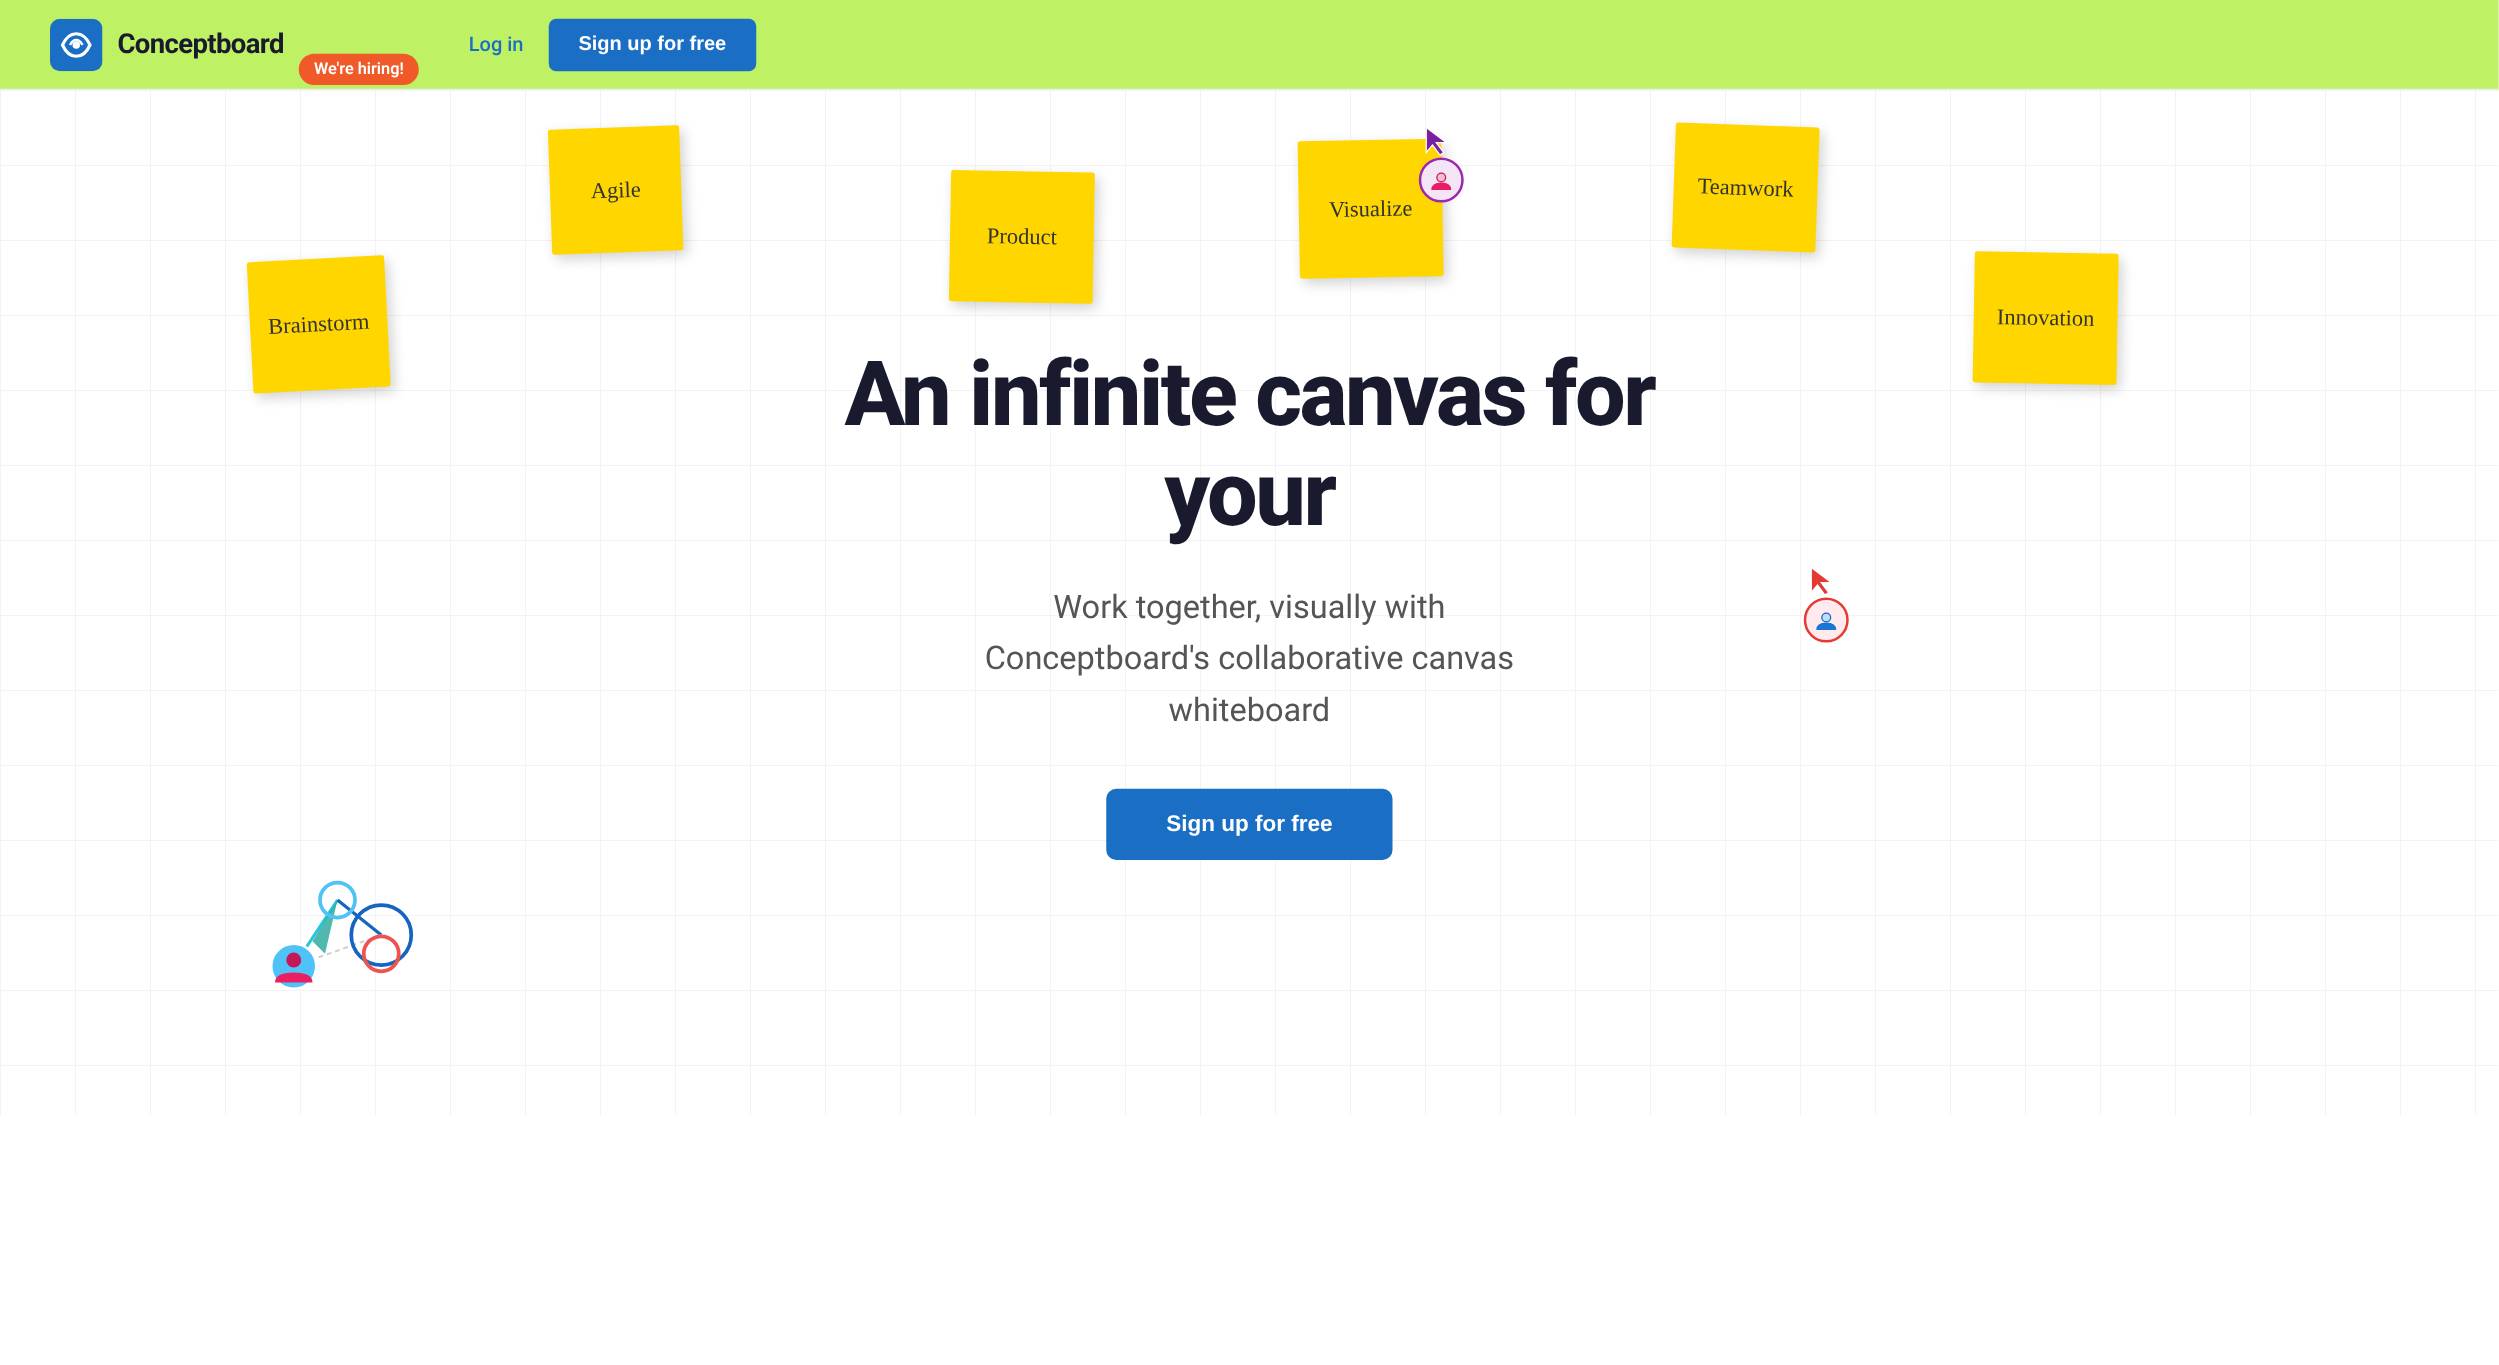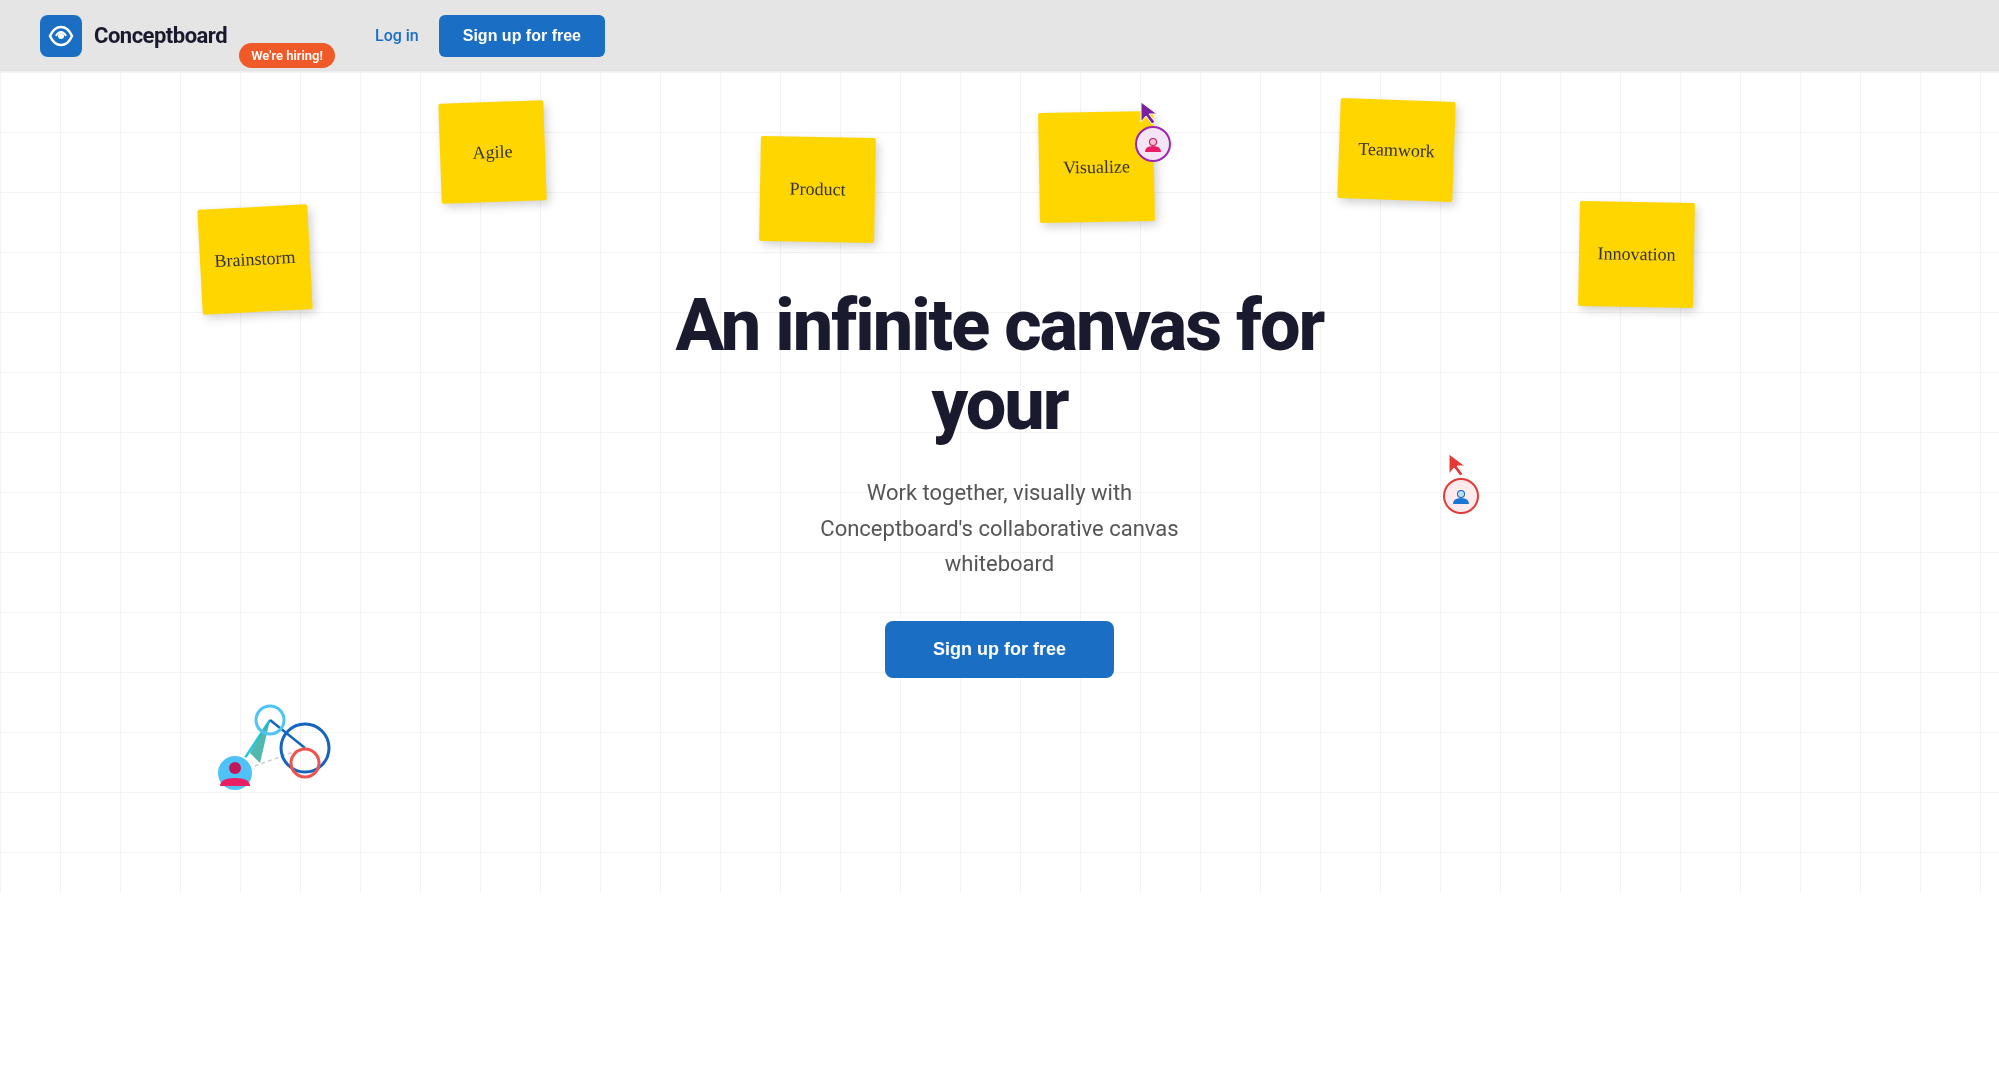--- a/index.html
+++ b/index.html
@@ -14,7 +14,7 @@
       border-bottom: 1px solid #eee;
       position: relative;
       z-index: 10;
-      background: #e5e5e5;
+      background: #bef264;
     }
     .logo-area {
       display: flex;

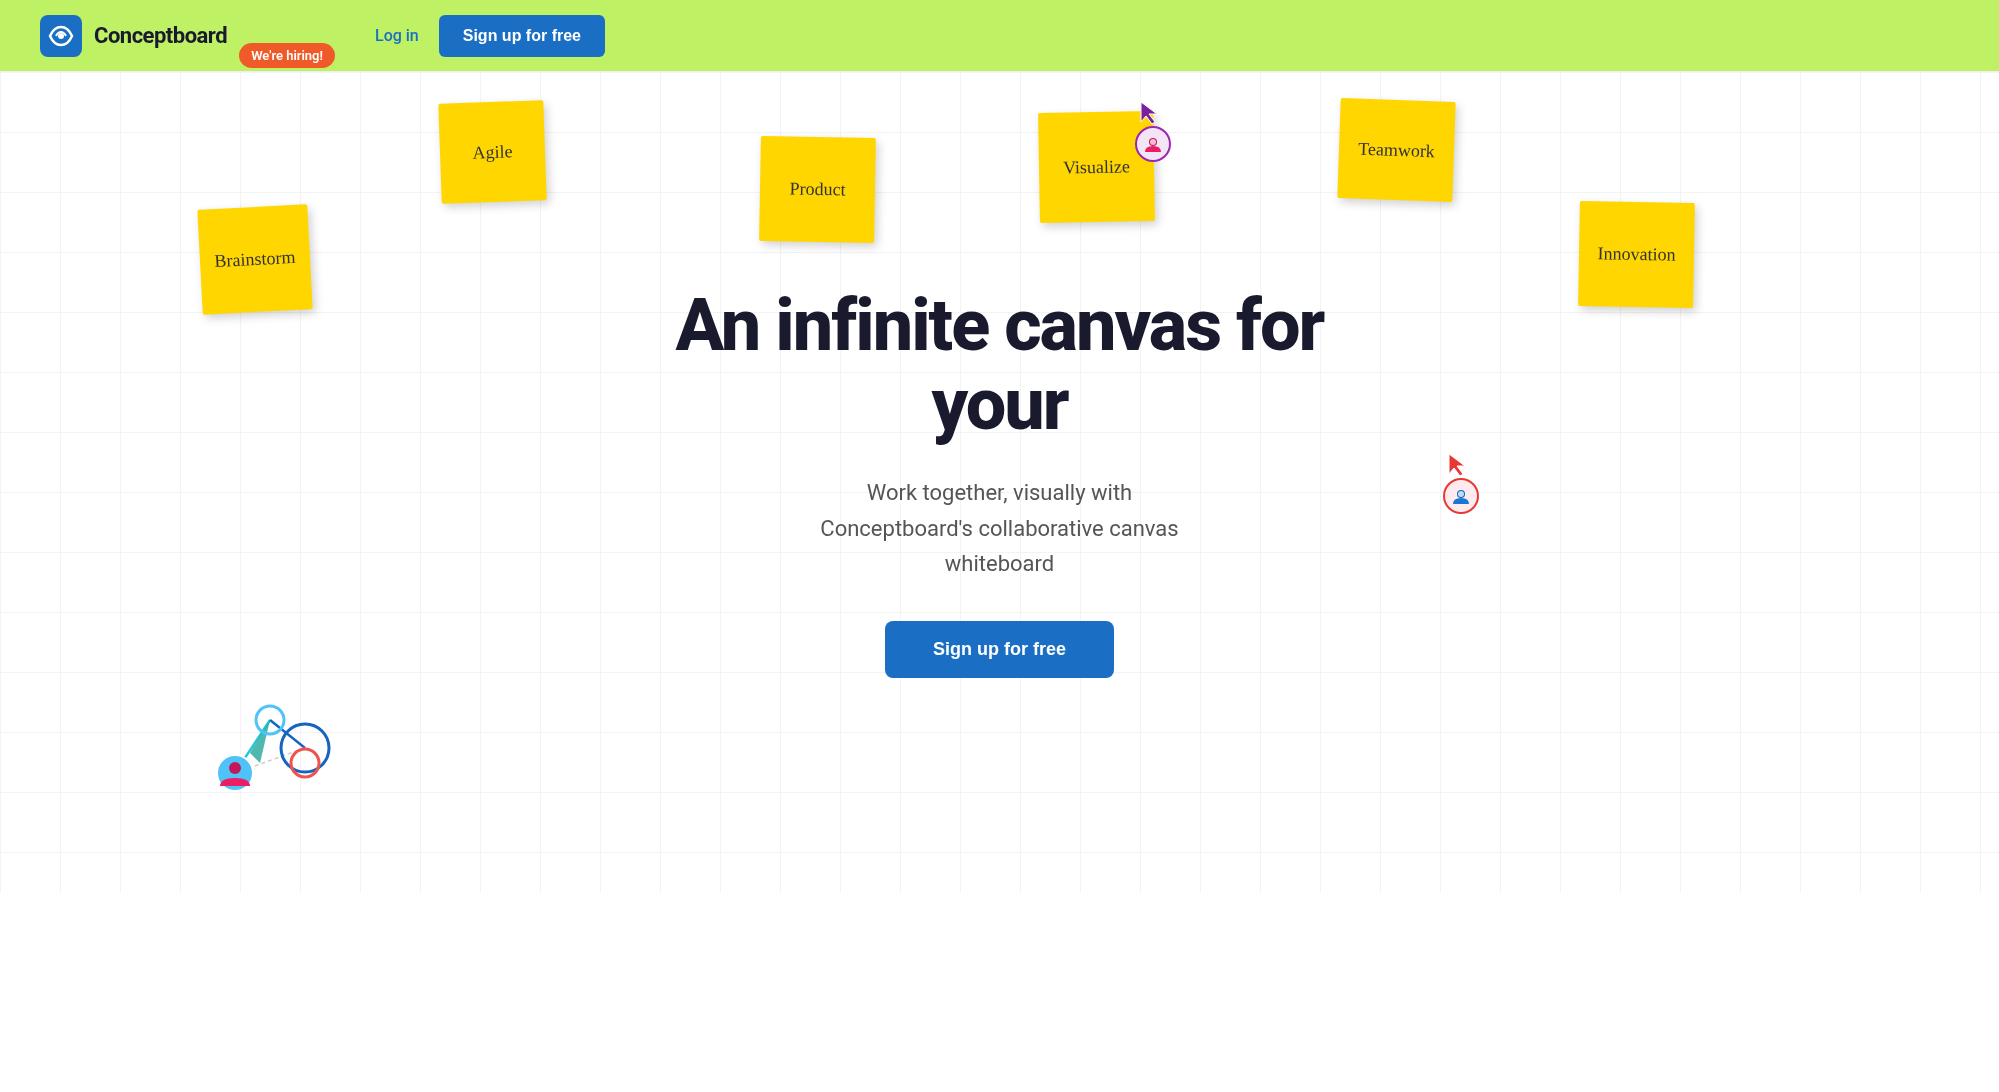--- a/index.html
+++ b/index.html
@@ -119,7 +119,7 @@
       letter-spacing: -2px;
     }
     .hero-subtitle {
-      font-size: 22px;
+      font-size: 26px;
       color: #555;
       line-height: 1.6;
       margin-bottom: 40px;

